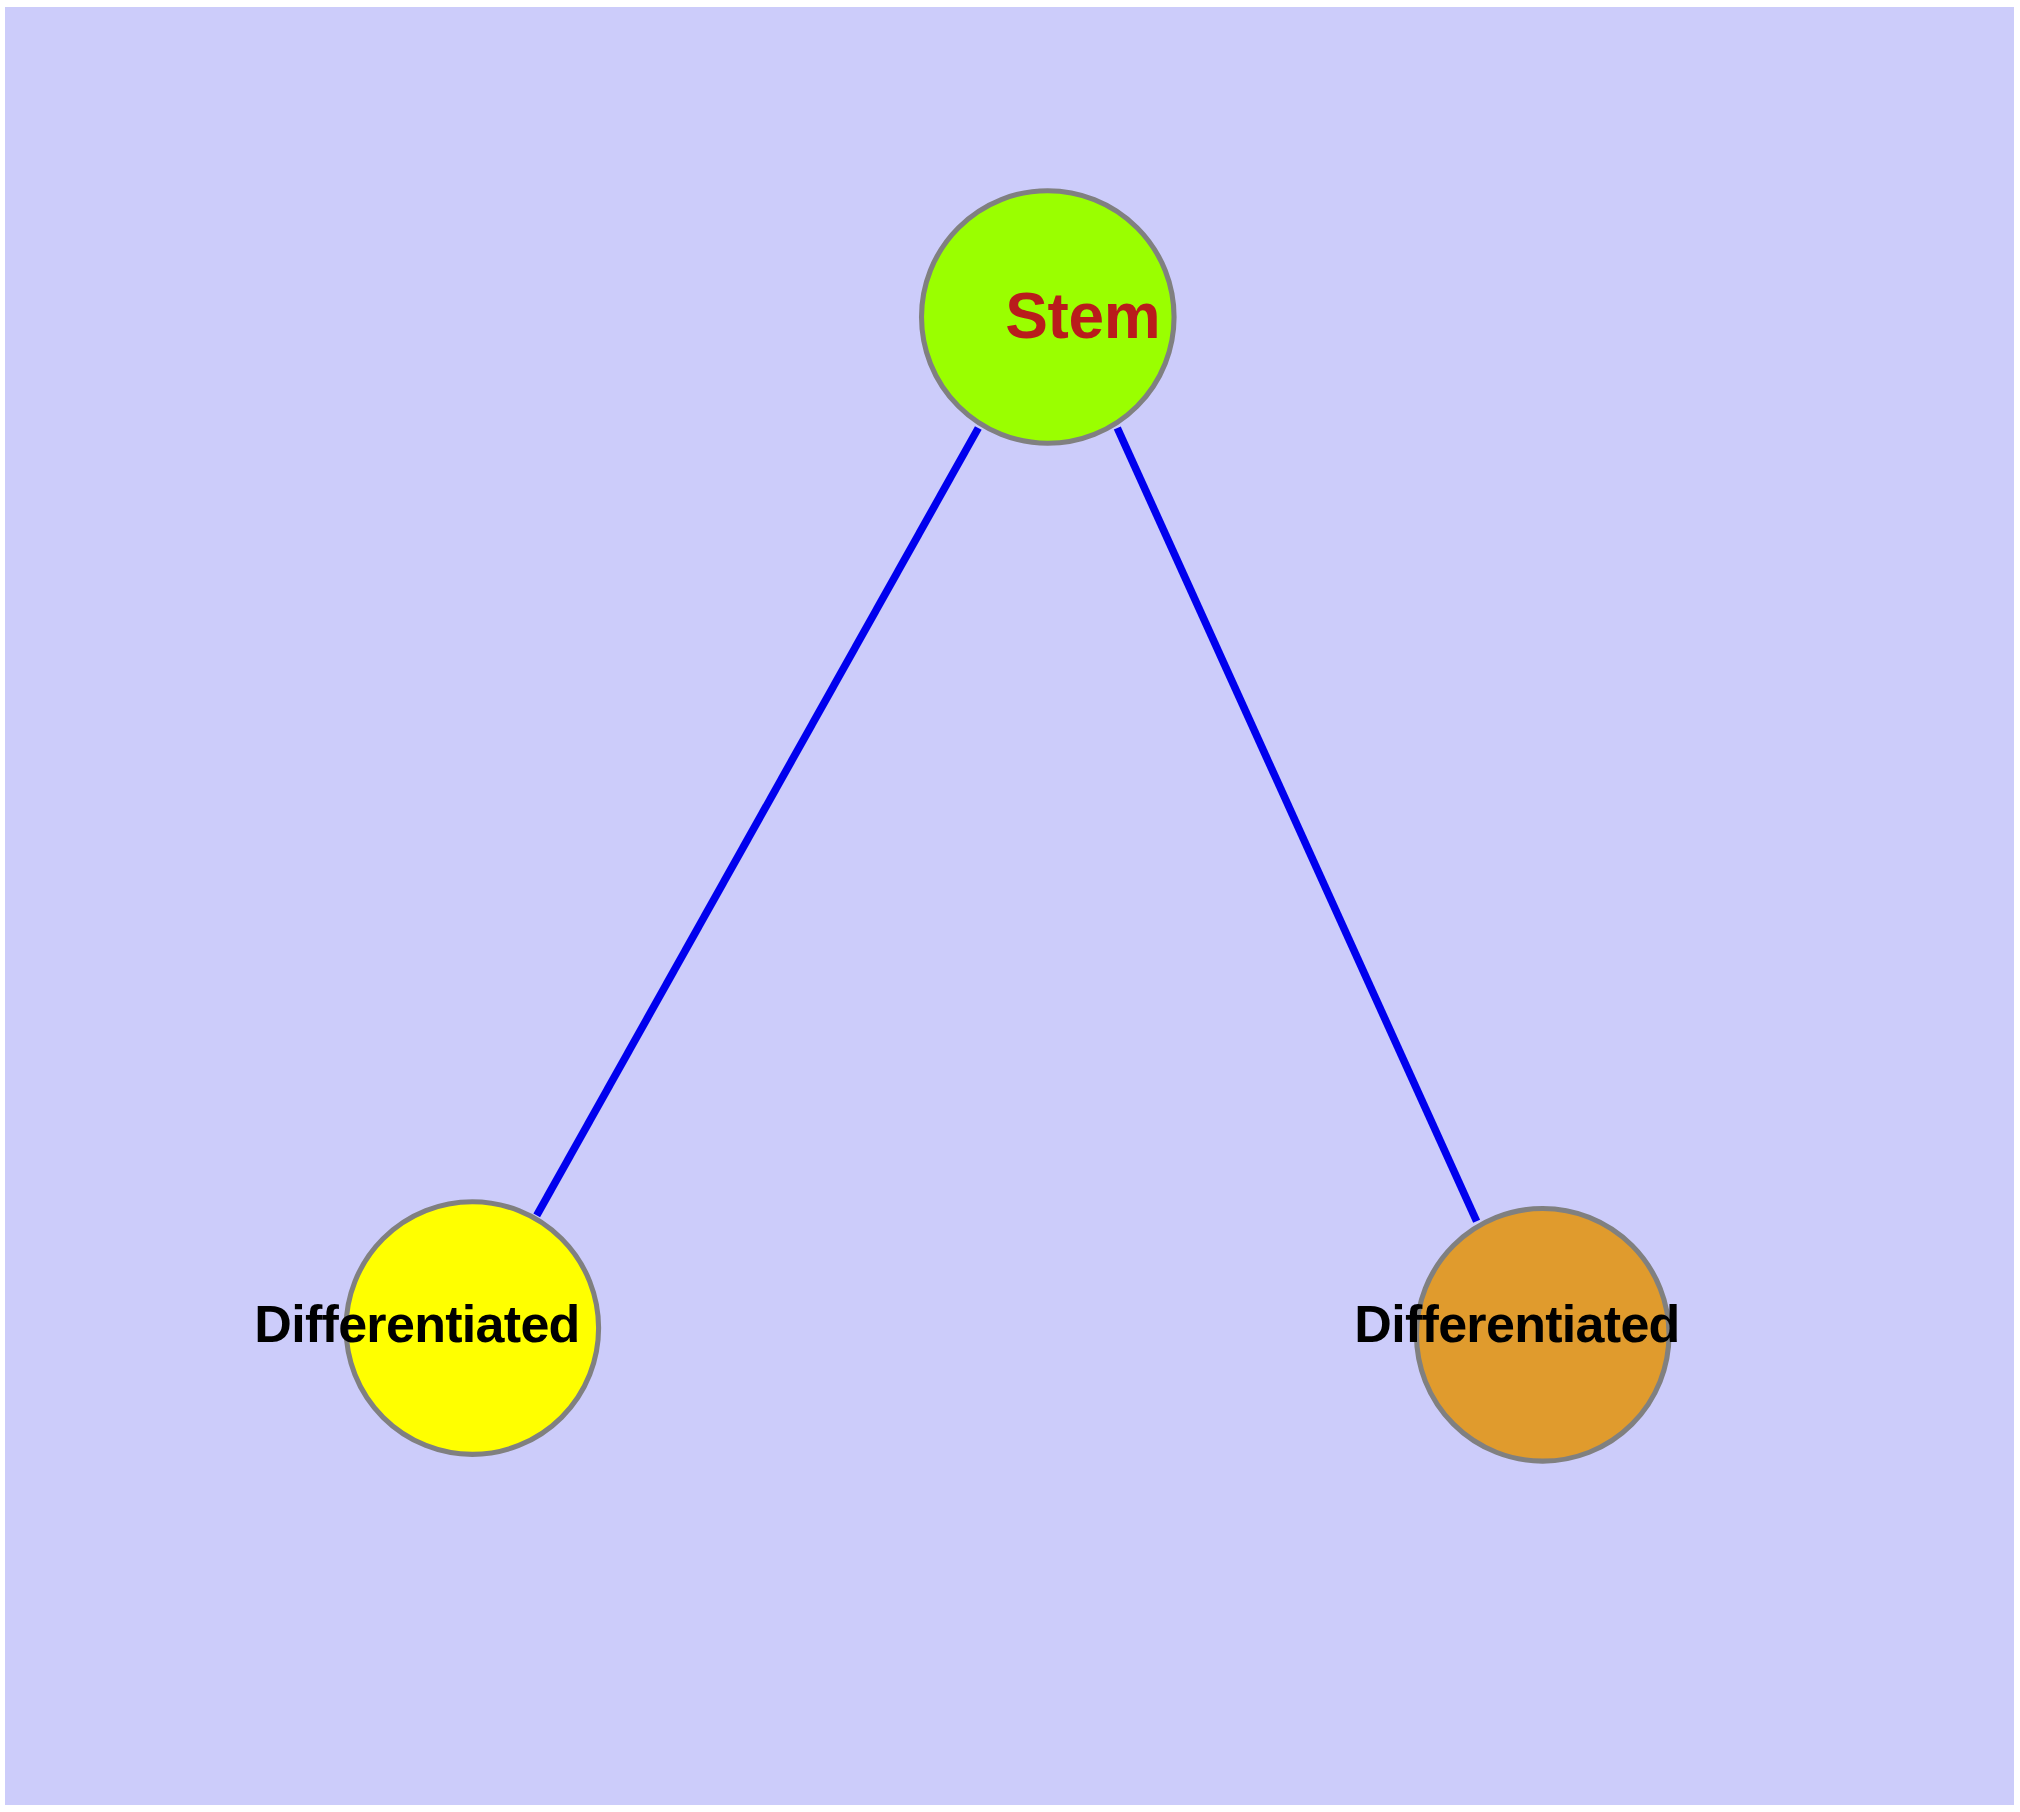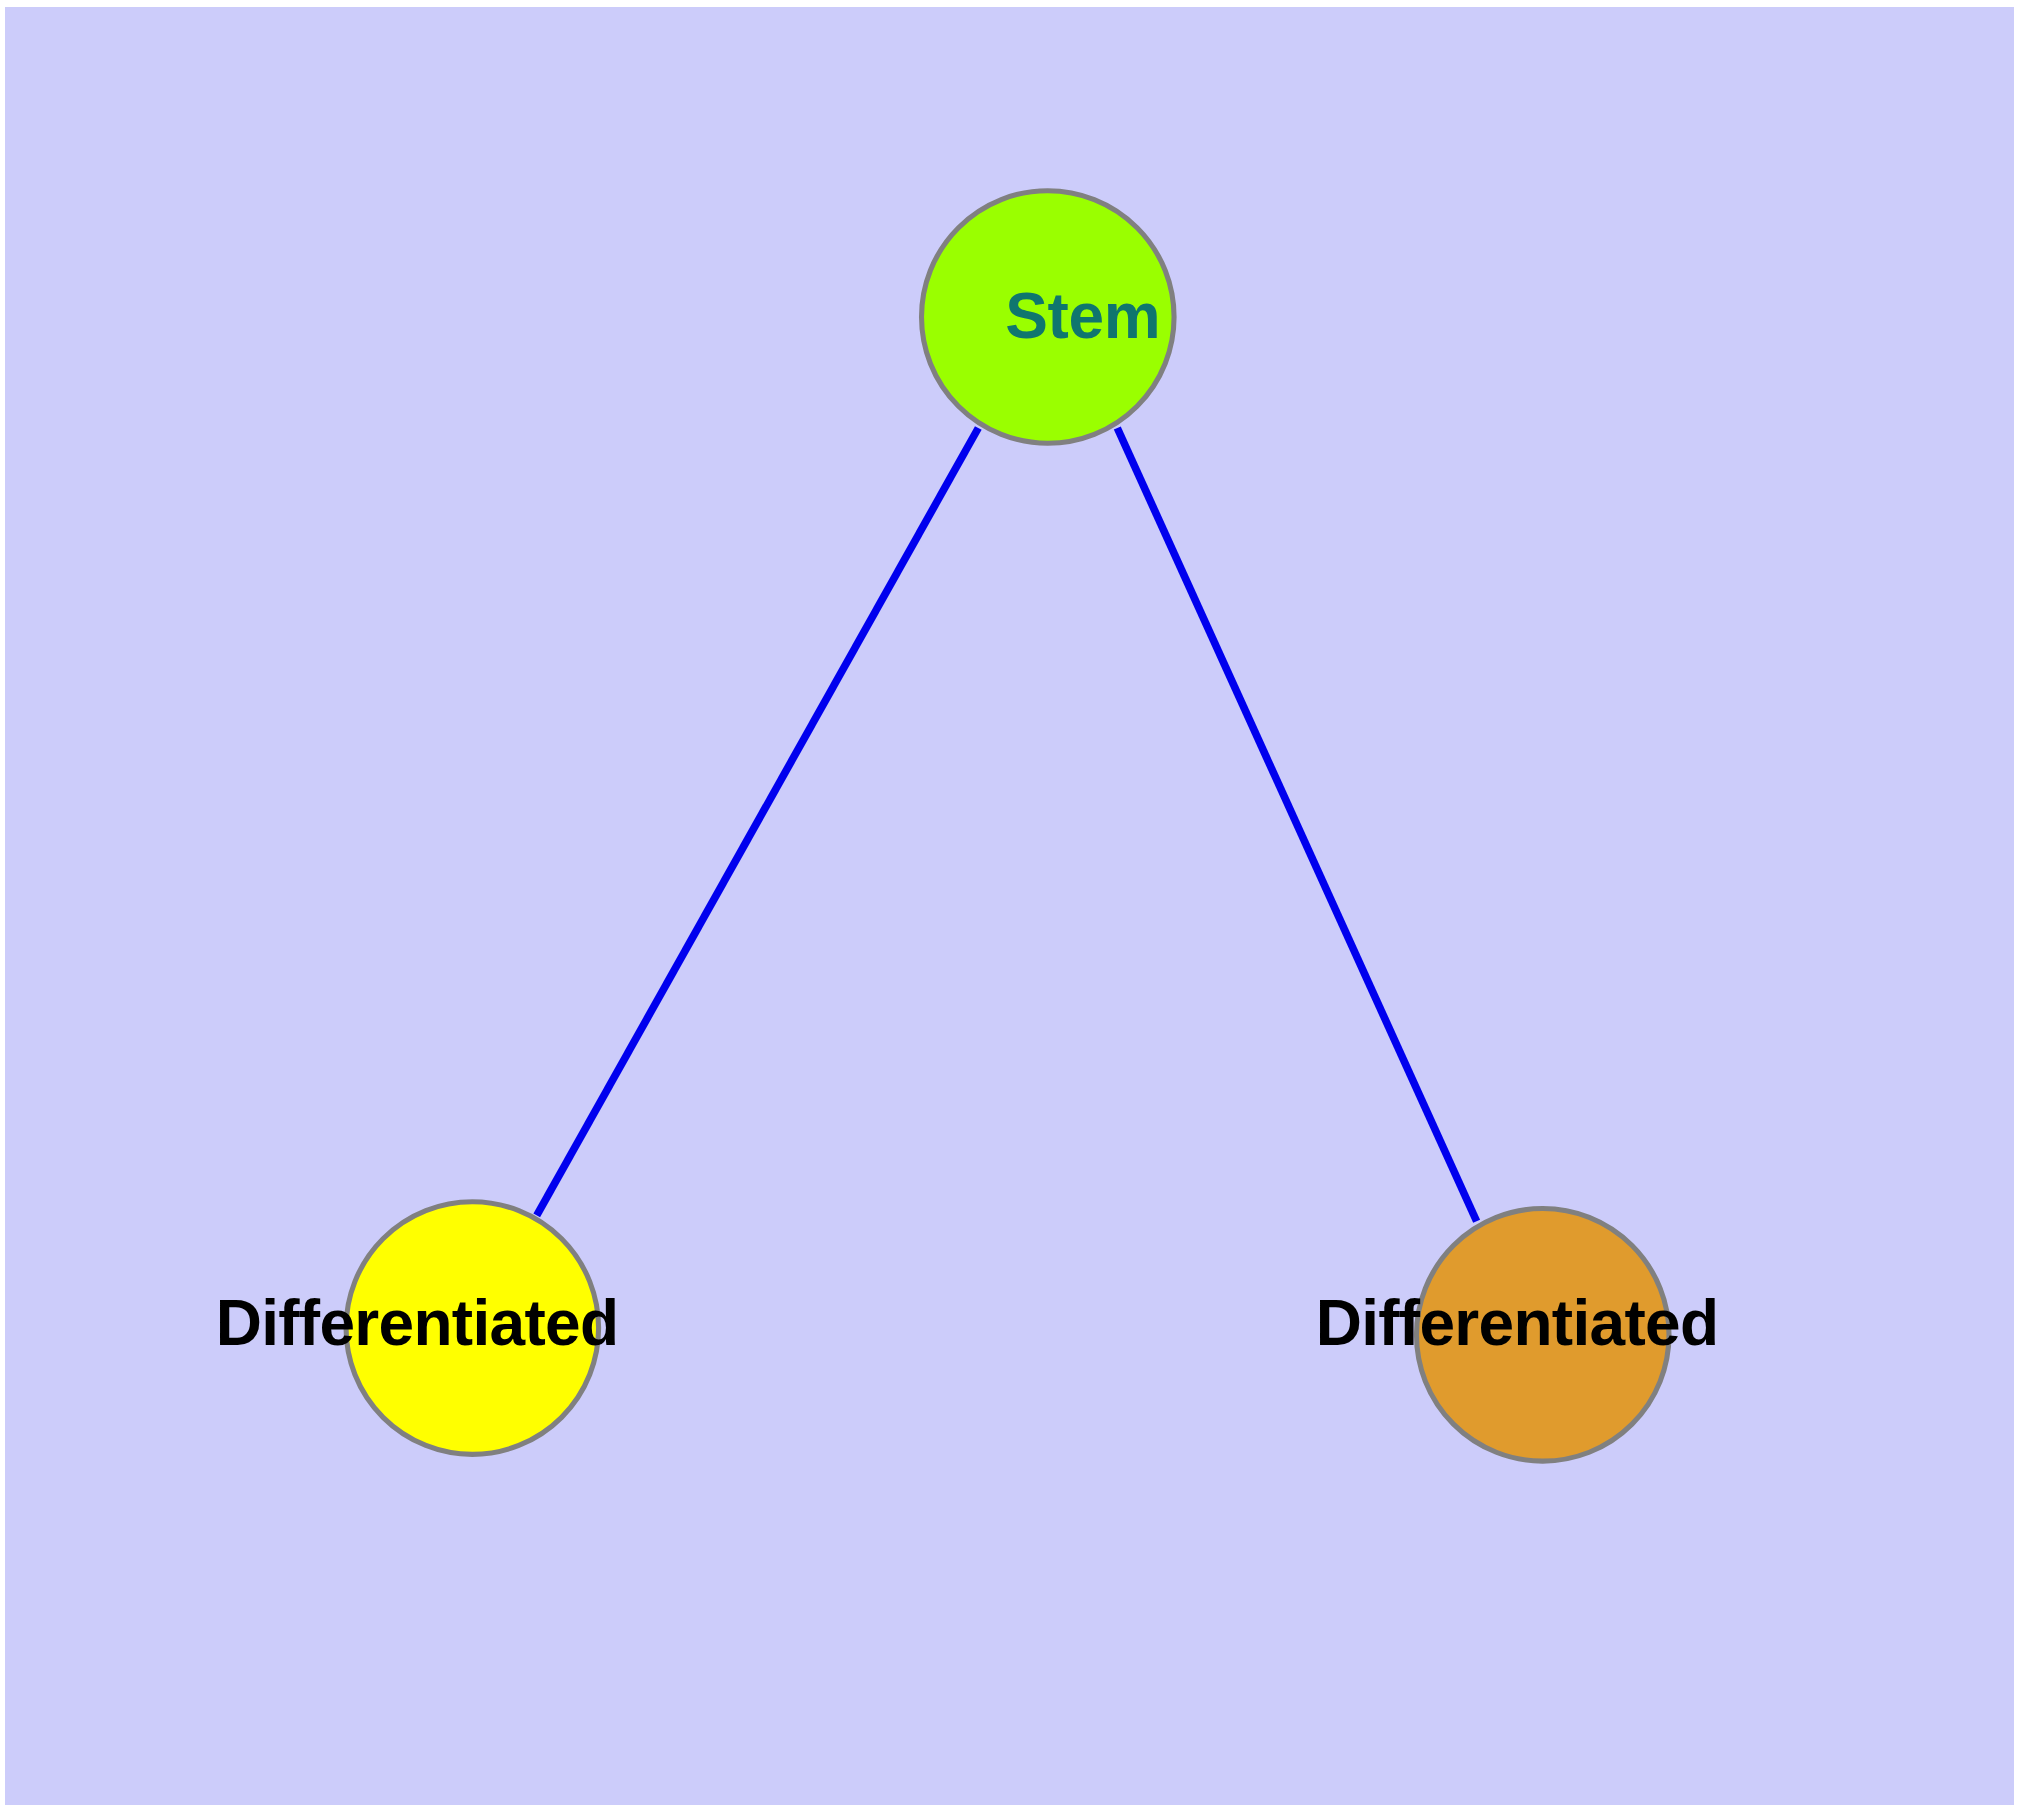--- a/index.html
+++ b/index.html
@@ -67,7 +67,7 @@
     </g>
   </svg>
 
-  <div class="node-label label-stem" style="left: 1048px; top: 317px; color: #0f766e;">
+  <div class="node-label label-stem" style="left: 1048px; top: 317px; color: #b91c1c;">
     <span>Stem</span>
   </div>
 

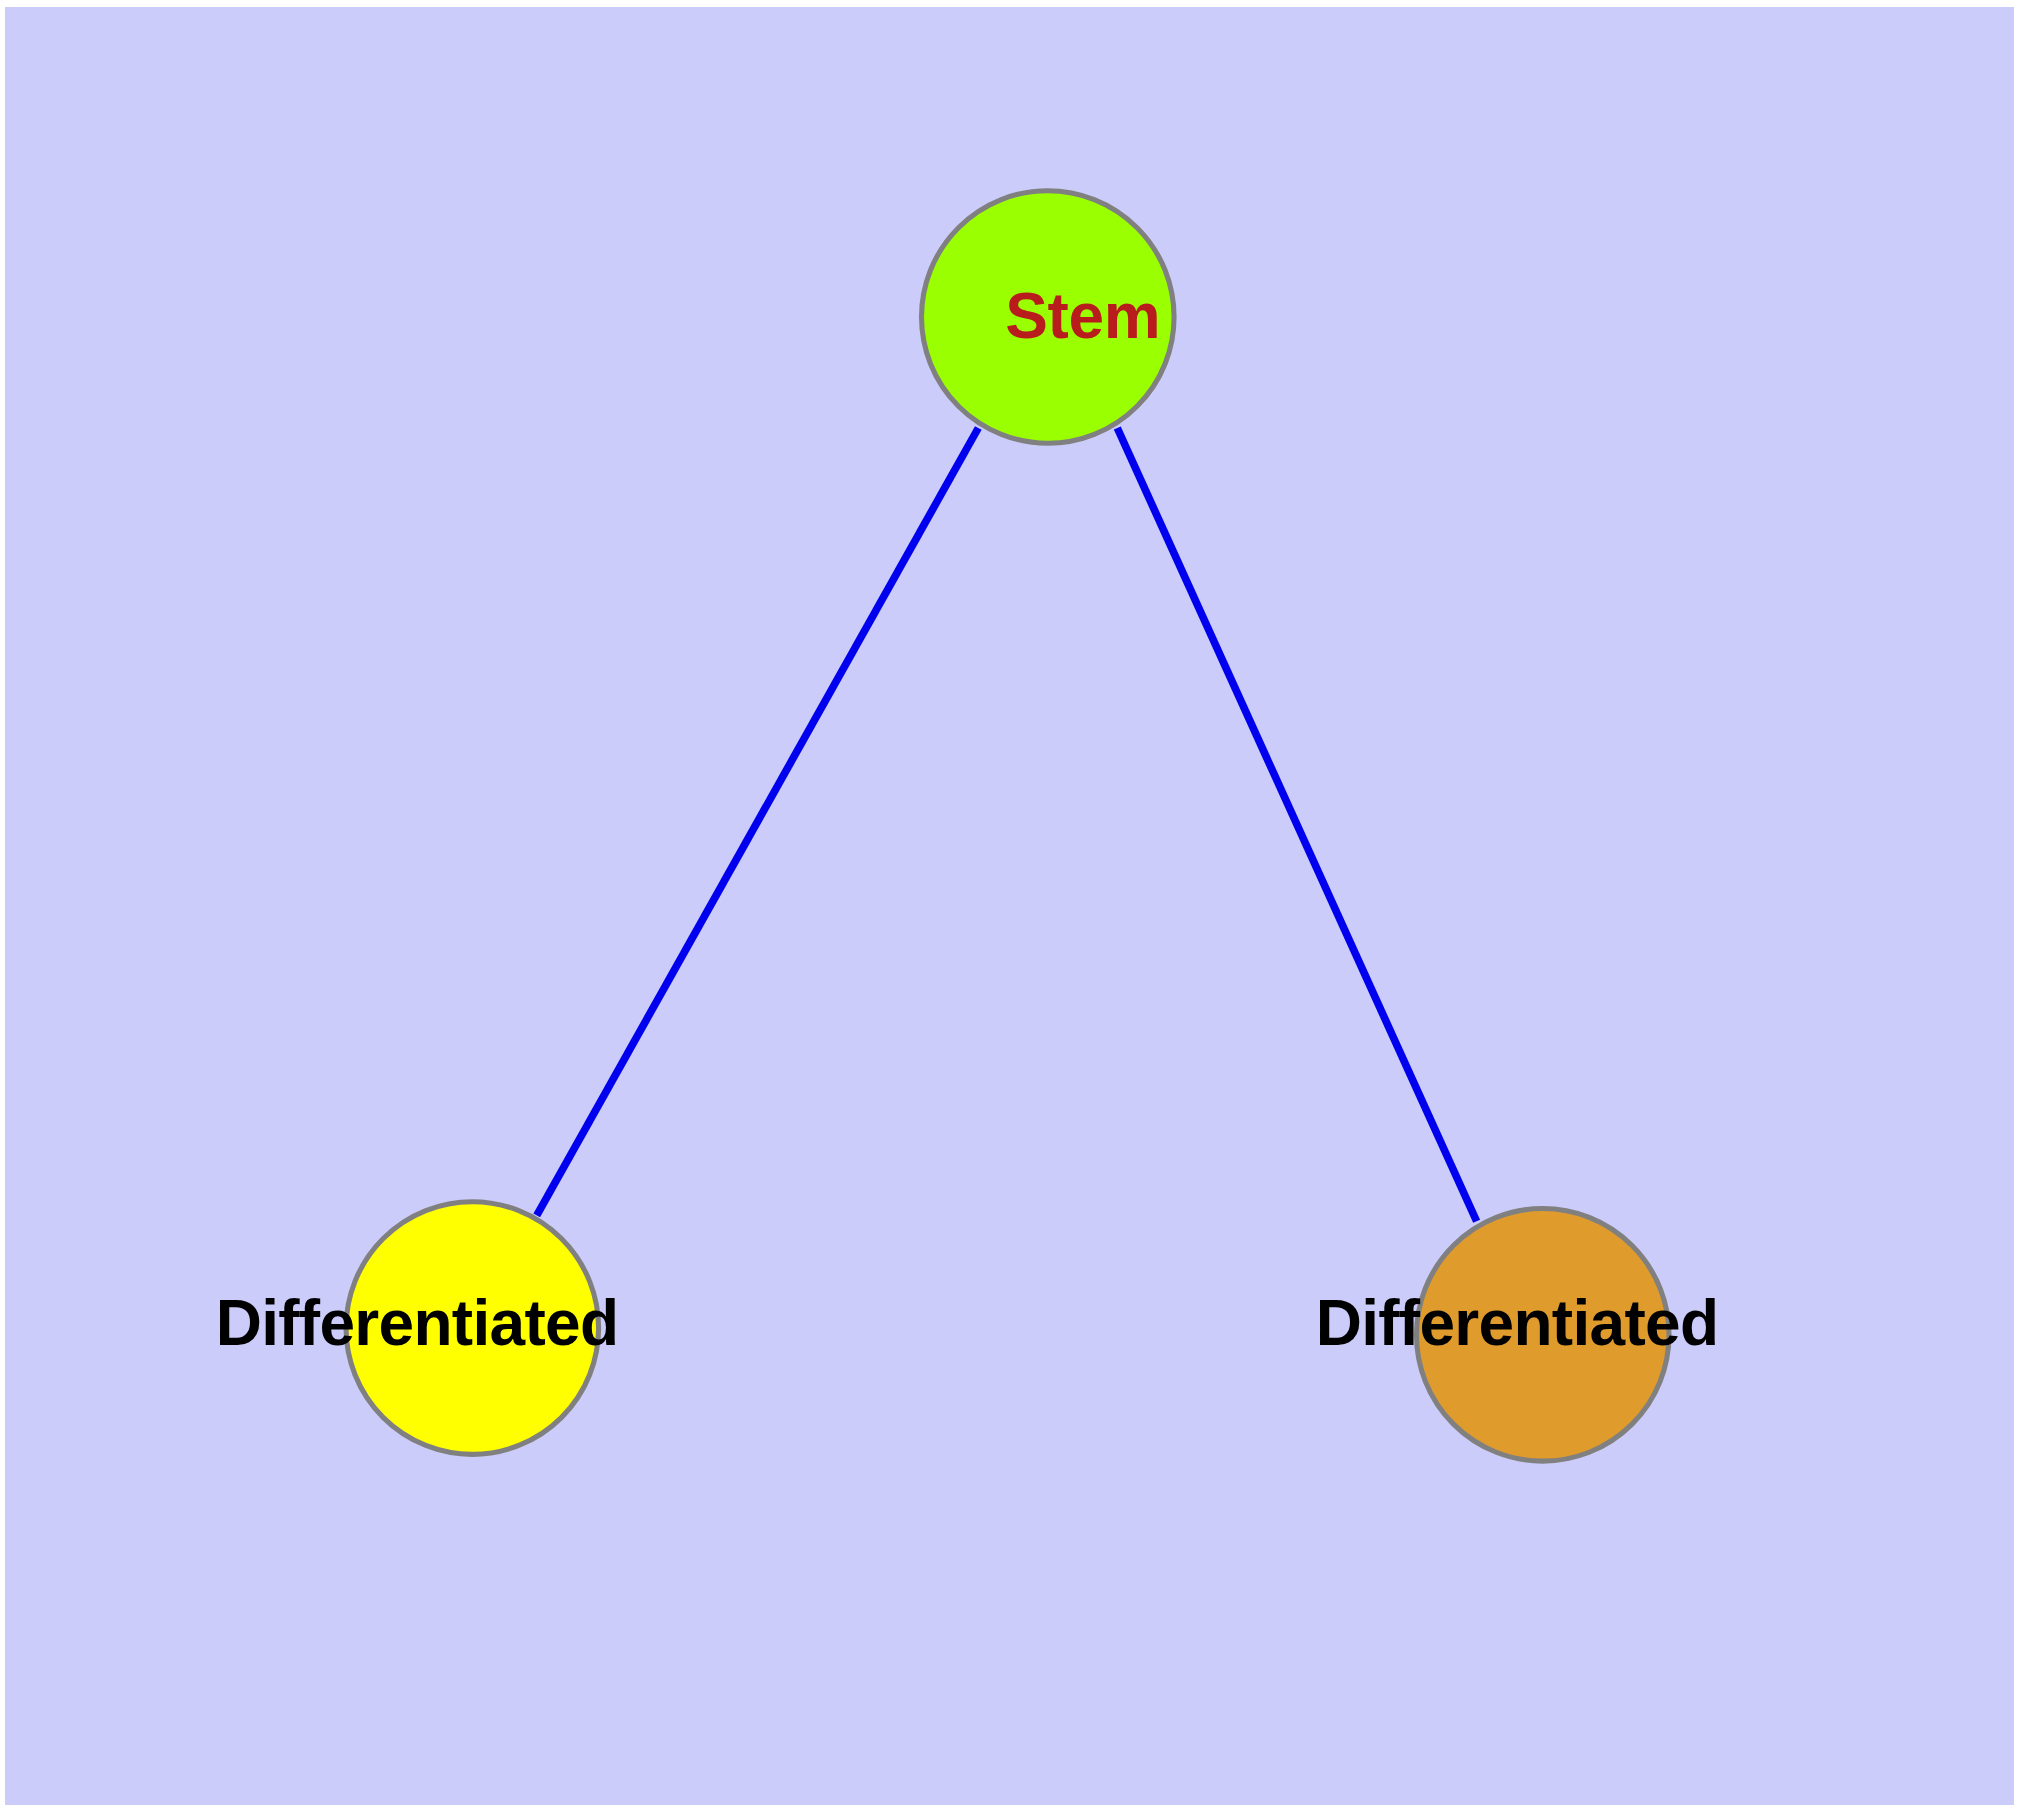--- a/index.html
+++ b/index.html
@@ -44,7 +44,7 @@
     user-select: none;
   }
   .label-stem { font-size: 64px; letter-spacing: -0.4px; }
-  .label-big  { font-size: 64px; letter-spacing: -0.7px; }
+  .label-big  { font-size: 52px; letter-spacing: -0.7px; }
 </style>
 </head>
 <body>

